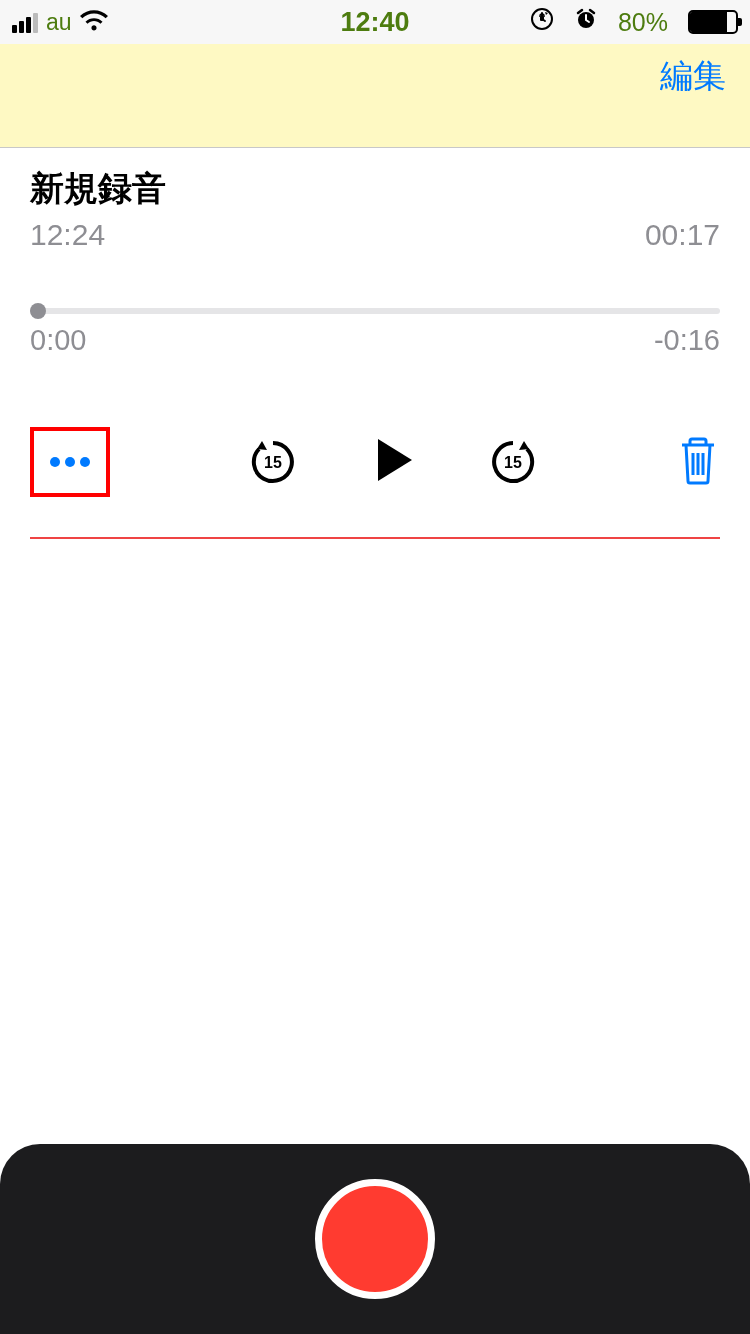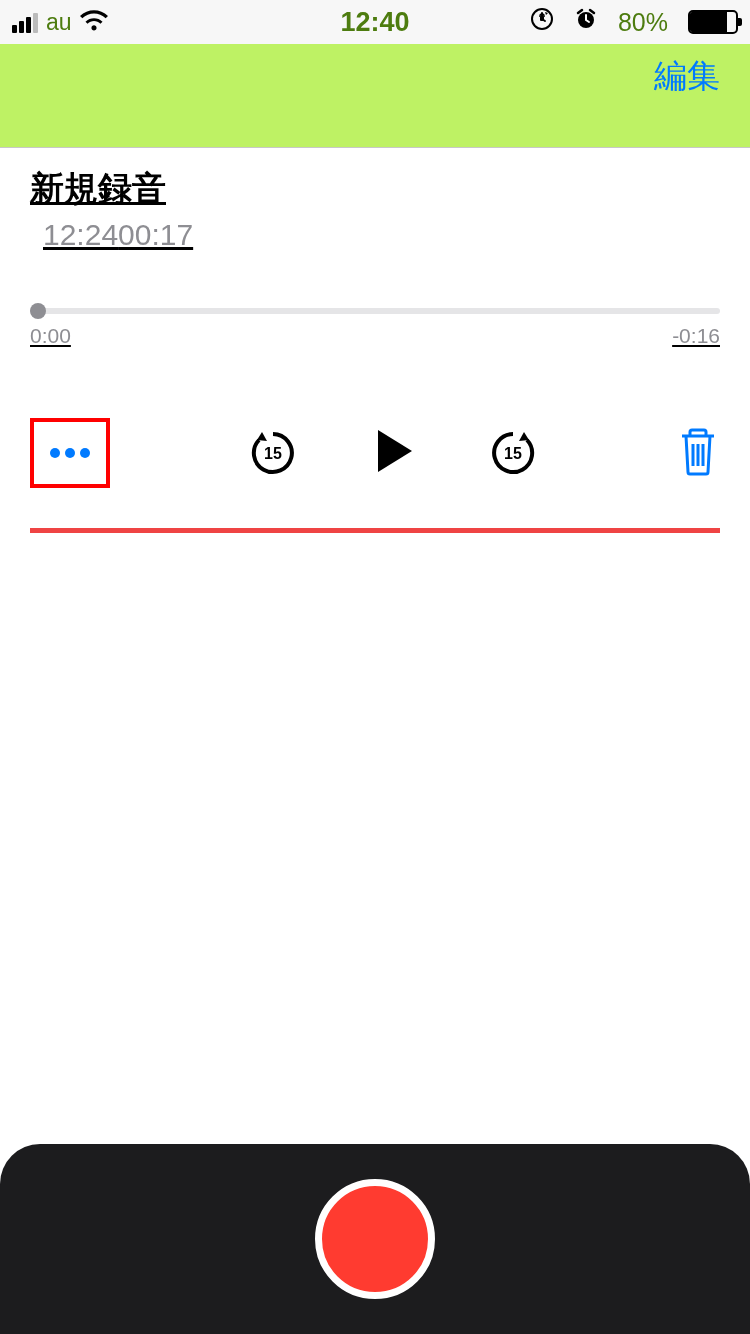--- a/index.html
+++ b/index.html
@@ -18,7 +18,7 @@
   .battery { width: 50px; height: 24px; border: 2px solid #000; border-radius: 5px; position: relative; }
   .battery::after { content:""; position:absolute; right:-6px; top:6px; width:4px; height:8px; background:#000; border-radius:0 2px 2px 0;}
   .battery-fill { background:#000; height:100%; width:80%; border-radius:2px 0 0 2px;}
-  .header { background: #bef264; padding: 6px 30px 20px 30px; border-bottom: 1px solid #c8c8c8; }
+  .header { background: #fef9c3; padding: 6px 24px 20px 30px; border-bottom: 1px solid #c8c8c8; }
   .header-row { display:flex; justify-content:flex-end; padding: 4px 0 28px 0;}
   .edit-btn { color: #007aff; font-size: 33px; }
   .title { font-size: 62px; font-weight: 800; letter-spacing:-1px;}

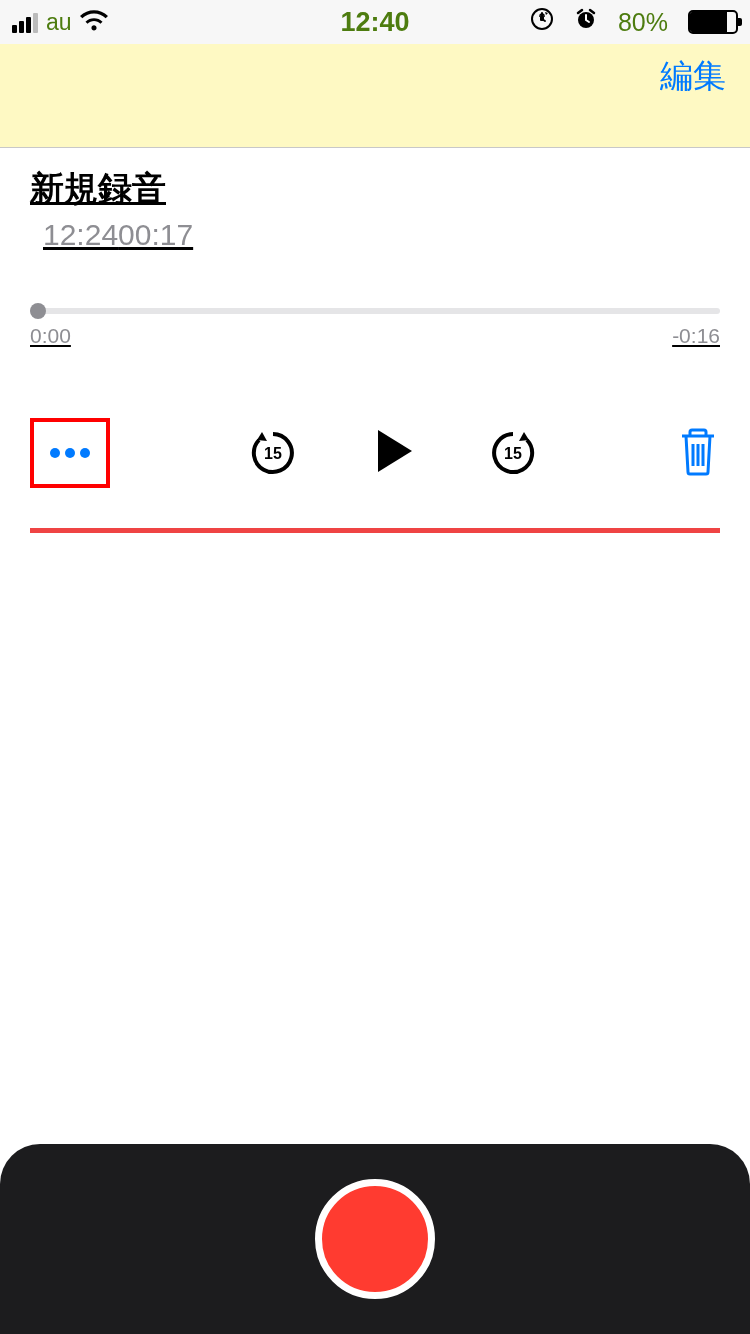--- a/index.html
+++ b/index.html
@@ -22,7 +22,7 @@
   .header-row { display:flex; justify-content:flex-end; padding: 4px 0 28px 0;}
   .edit-btn { color: #007aff; font-size: 33px; }
   .title { font-size: 62px; font-weight: 800; letter-spacing:-1px;}
-  .recording { padding: 18px 30px 4px 30px; text-decoration: underline; }
+  .recording { padding: 18px 30px 4px 30px; }
   .rec-title { font-size: 34px; font-weight: 600; }
   .rec-meta { display:flex; font-size: 30px; color:#8e8e93; margin-top:6px;margin-left:13px;}
   .scrubber { margin-top: 56px; position:relative; }

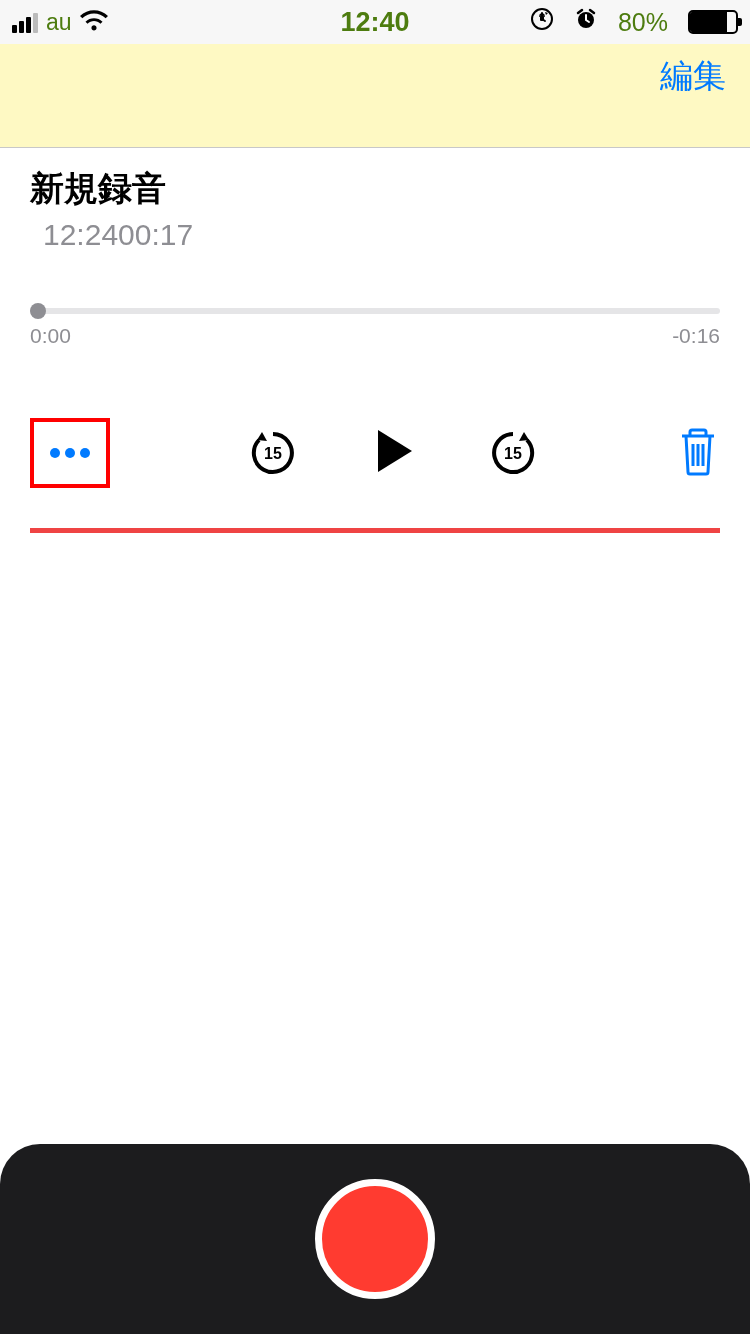--- a/index.html
+++ b/index.html
@@ -24,7 +24,7 @@
   .title { font-size: 62px; font-weight: 800; letter-spacing:-1px;}
   .recording { padding: 18px 30px 4px 30px; }
   .rec-title { font-size: 34px; font-weight: 600; }
-  .rec-meta { display:flex; font-size: 30px; color:#8e8e93; margin-top:6px;margin-left:13px;}
+  .rec-meta { display:flex; justify-content:space-between; font-size: 30px; color:#8e8e93; margin-top:6px;}
   .scrubber { margin-top: 56px; position:relative; }
   .track { height: 6px; background:#e5e5e7; border-radius:3px; width:100%; }
   .thumb { width:16px; height:16px; background:#8e8e93; border-radius:50%; position:absolute; top:-5px; left:0; }

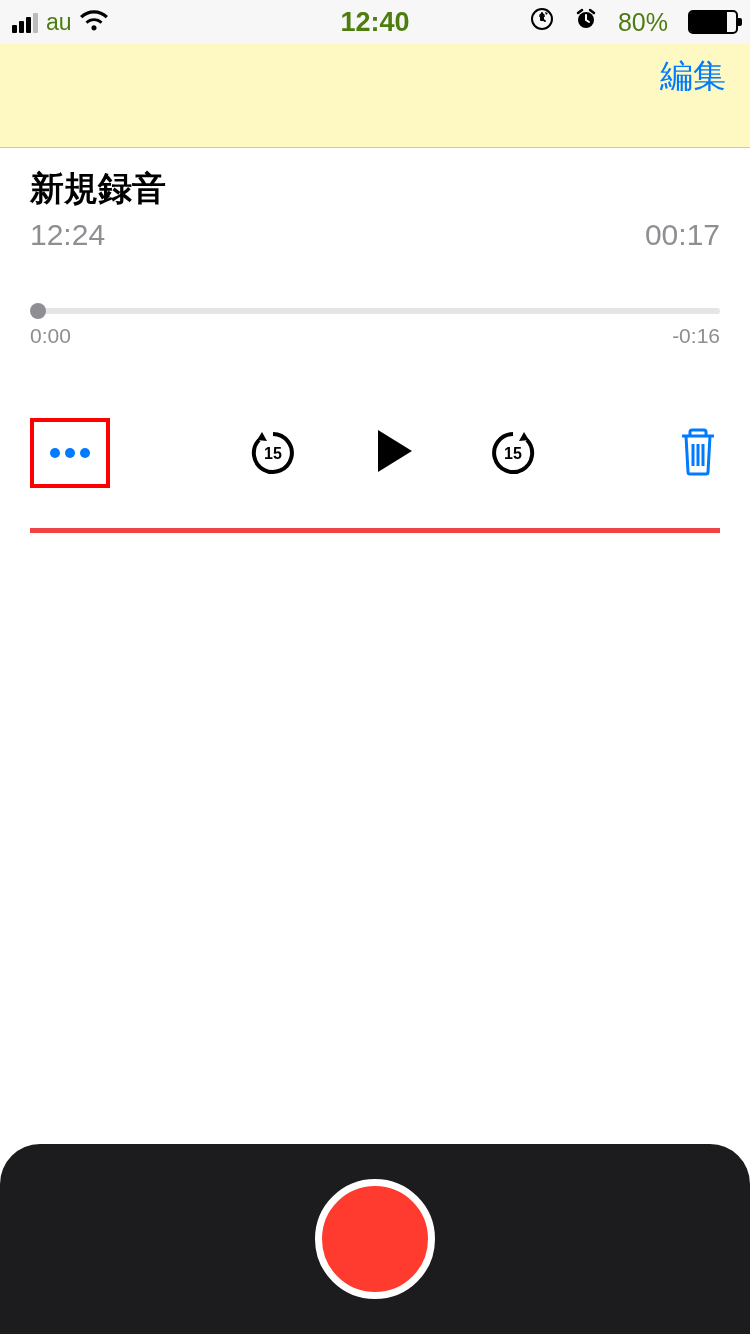--- a/index.html
+++ b/index.html
@@ -28,7 +28,7 @@
   .scrubber { margin-top: 56px; position:relative; }
   .track { height: 6px; background:#e5e5e7; border-radius:3px; width:100%; }
   .thumb { width:16px; height:16px; background:#8e8e93; border-radius:50%; position:absolute; top:-5px; left:0; }
-  .time-row { display:flex; justify-content:space-between; font-size:21px; color:#8e8e93; margin-top:10px;}
+  .time-row { display:flex; justify-content:space-between; font-size:29px; color:#8e8e93; margin-top:10px;}
   .controls { display:flex; align-items:center; justify-content:space-between; margin-top:70px; padding-bottom: 40px; border-bottom:5px solid #ef4444;}
   .more-box { width:80px; height:70px; border:4px solid #ff0000; display:flex; align-items:center; justify-content:center; gap:5px;}
   .more-box span { width:10px; height:10px; background:#007aff; border-radius:50%;}

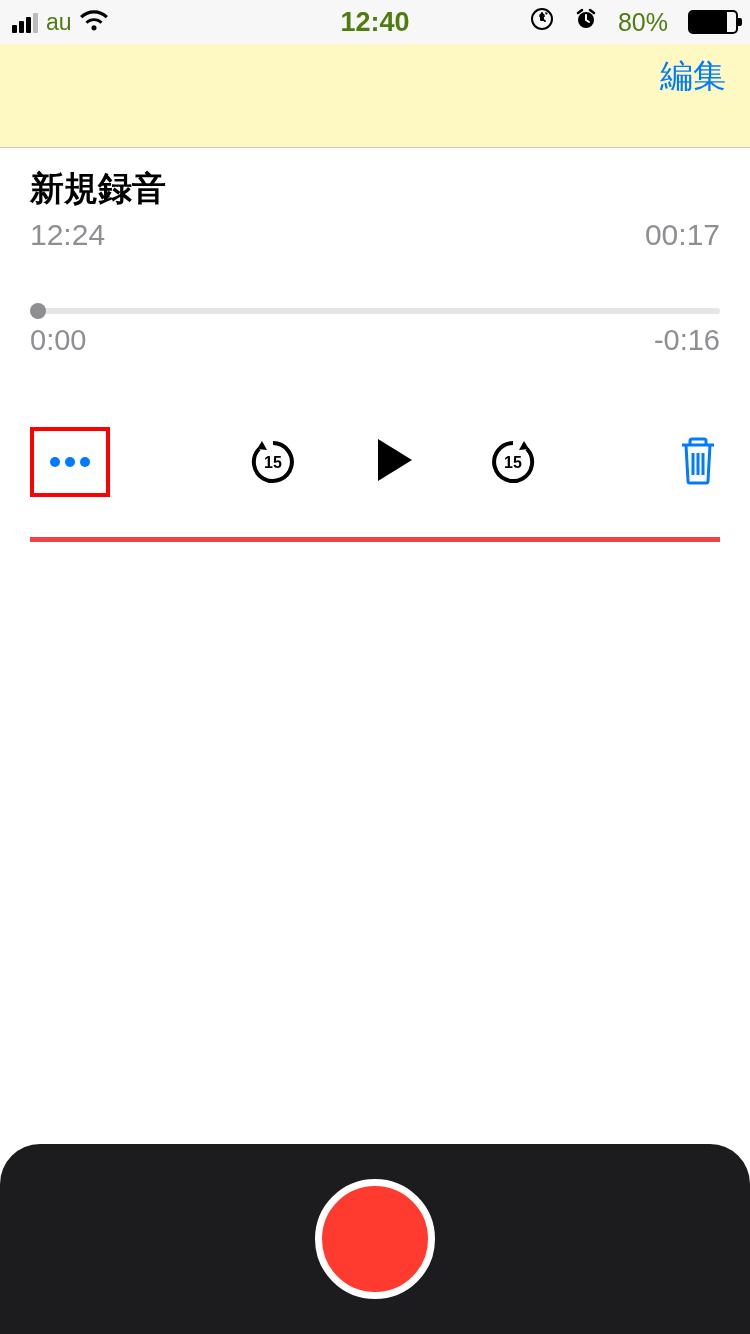--- a/index.html
+++ b/index.html
@@ -29,7 +29,7 @@
   .track { height: 6px; background:#e5e5e7; border-radius:3px; width:100%; }
   .thumb { width:16px; height:16px; background:#8e8e93; border-radius:50%; position:absolute; top:-5px; left:0; }
   .time-row { display:flex; justify-content:space-between; font-size:29px; color:#8e8e93; margin-top:10px;}
-  .controls { display:flex; align-items:center; justify-content:space-between; margin-top:70px; padding-bottom: 40px; border-bottom:5px solid #ef4444;}
+  .controls { display:flex; align-items:center; justify-content:space-between; margin-top:70px; padding-bottom: 40px; border-bottom:2px solid #ef4444;}
   .more-box { width:80px; height:70px; border:4px solid #ff0000; display:flex; align-items:center; justify-content:center; gap:5px;}
   .more-box span { width:10px; height:10px; background:#007aff; border-radius:50%;}
   .skip { width:50px; height:50px; }

